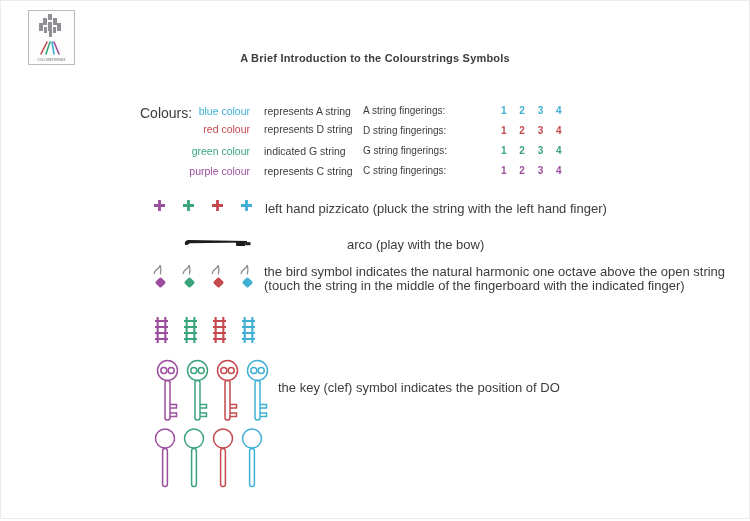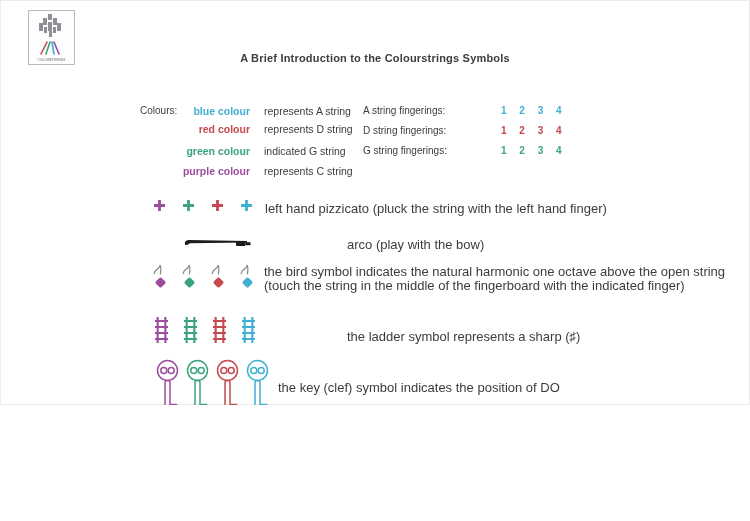--- a/index.html
+++ b/index.html
@@ -5,7 +5,7 @@
   html,body{margin:0;padding:0;background:#fff;}
   .page{
     position:relative;
-    width:750px;height:405px;
+    width:750px;height:519px;
     background:#ffffff;
     font-family:"Liberation Sans", sans-serif;
     color:var(--dark,#3c3c3c);

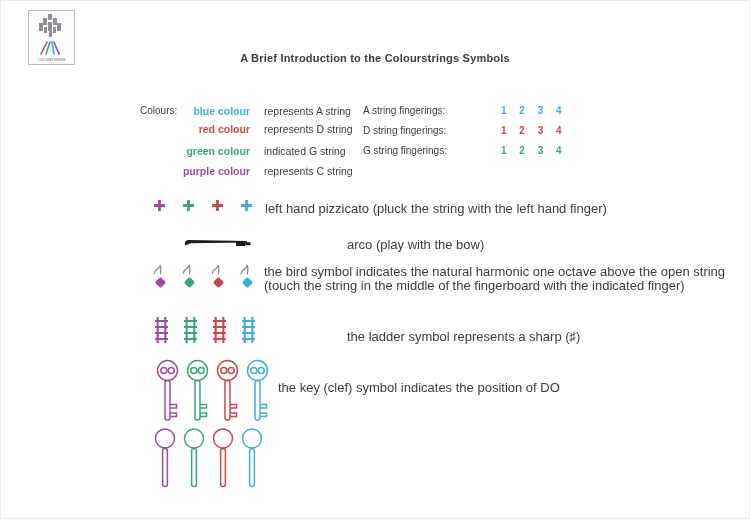--- a/index.html
+++ b/index.html
@@ -25,7 +25,7 @@
     font-size:11px;font-weight:bold;letter-spacing:.2px;color:#3d3d3d;
   }
   
-  .colours-label{position:absolute;left:140px;top:105px;font-size:10px;}
+  .colours-label{position:absolute;left:140px;top:105px;font-size:14px;}
   .colour-row{position:absolute;left:134px;font-size:10.5px;white-space:nowrap;}
   .cphrase{display:inline-block;width:116px;text-align:right;font-weight:bold;}
   .crest{margin-left:14px;}

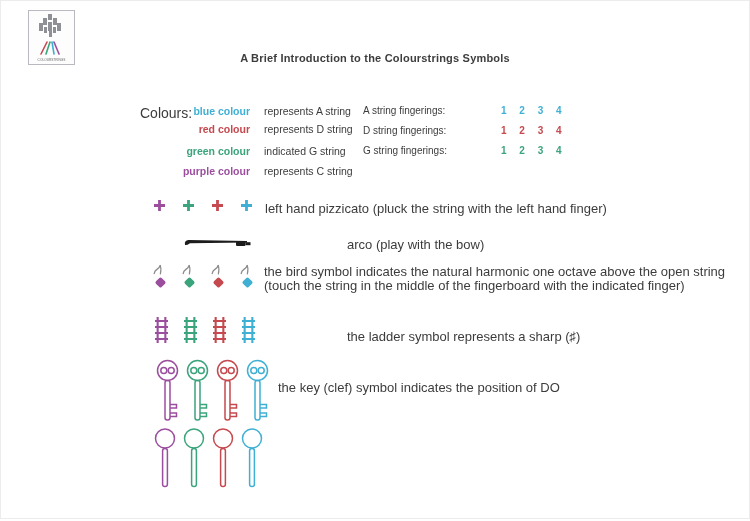--- a/index.html
+++ b/index.html
@@ -27,7 +27,7 @@
   
   .colours-label{position:absolute;left:140px;top:105px;font-size:14px;}
   .colour-row{position:absolute;left:134px;font-size:10.5px;white-space:nowrap;}
-  .cphrase{display:inline-block;width:116px;text-align:right;font-weight:bold;}
+  .cphrase{display:inline-block;width:116px;text-align:right;font-weight:normal;}
   .crest{margin-left:14px;}
   .fing-row{position:absolute;left:363px;font-size:10px;white-space:nowrap;}
   .flabel{display:inline-block;width:138px;}

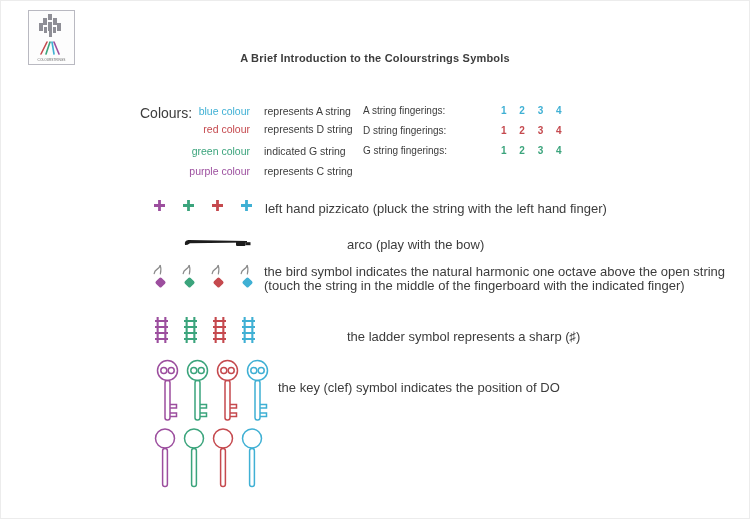--- a/index.html
+++ b/index.html
@@ -94,6 +94,9 @@
   <div class="fing-row" style="top:145px">
     <span class="flabel">G string fingerings:</span><span class="fnums" style="color: rgb(59, 164, 124);">1 2 3 4</span>
   </div>
+  <div class="fing-row" style="top:165px">
+    <span class="flabel">C string fingerings:</span><span class="fnums" style="color: rgb(156, 78, 158);">1 2 3 4</span>
+  </div>
 
   <div class="symrow" style="left:154px;top:200px;gap:18px">
     <span class="sym" style="color: rgb(156, 78, 158);">

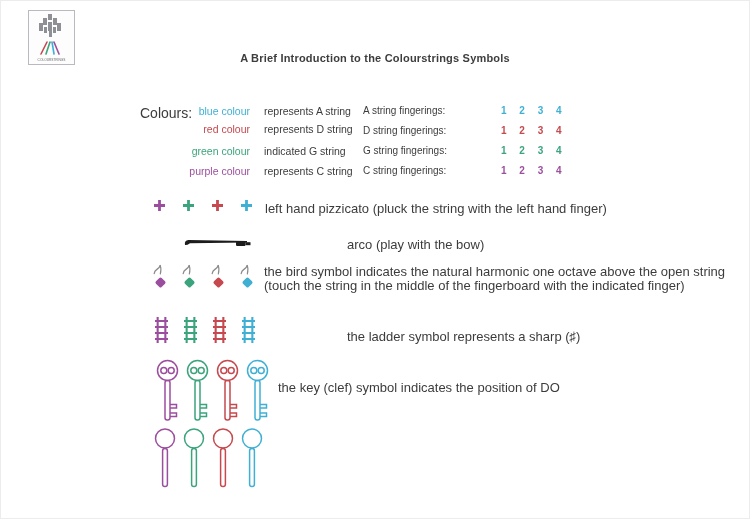--- a/index.html
+++ b/index.html
@@ -208,7 +208,6 @@
         </svg>
       </span>
   </div>
-  <div class="cap" style="left:347px;top:329px">the ladder symbol represents a sharp (♯)</div>
 
   <div class="symrow" style="left:154px;top:359px;gap:3px;align-items:flex-start">
     <span class="sym" style="color: rgb(156, 78, 158);">

